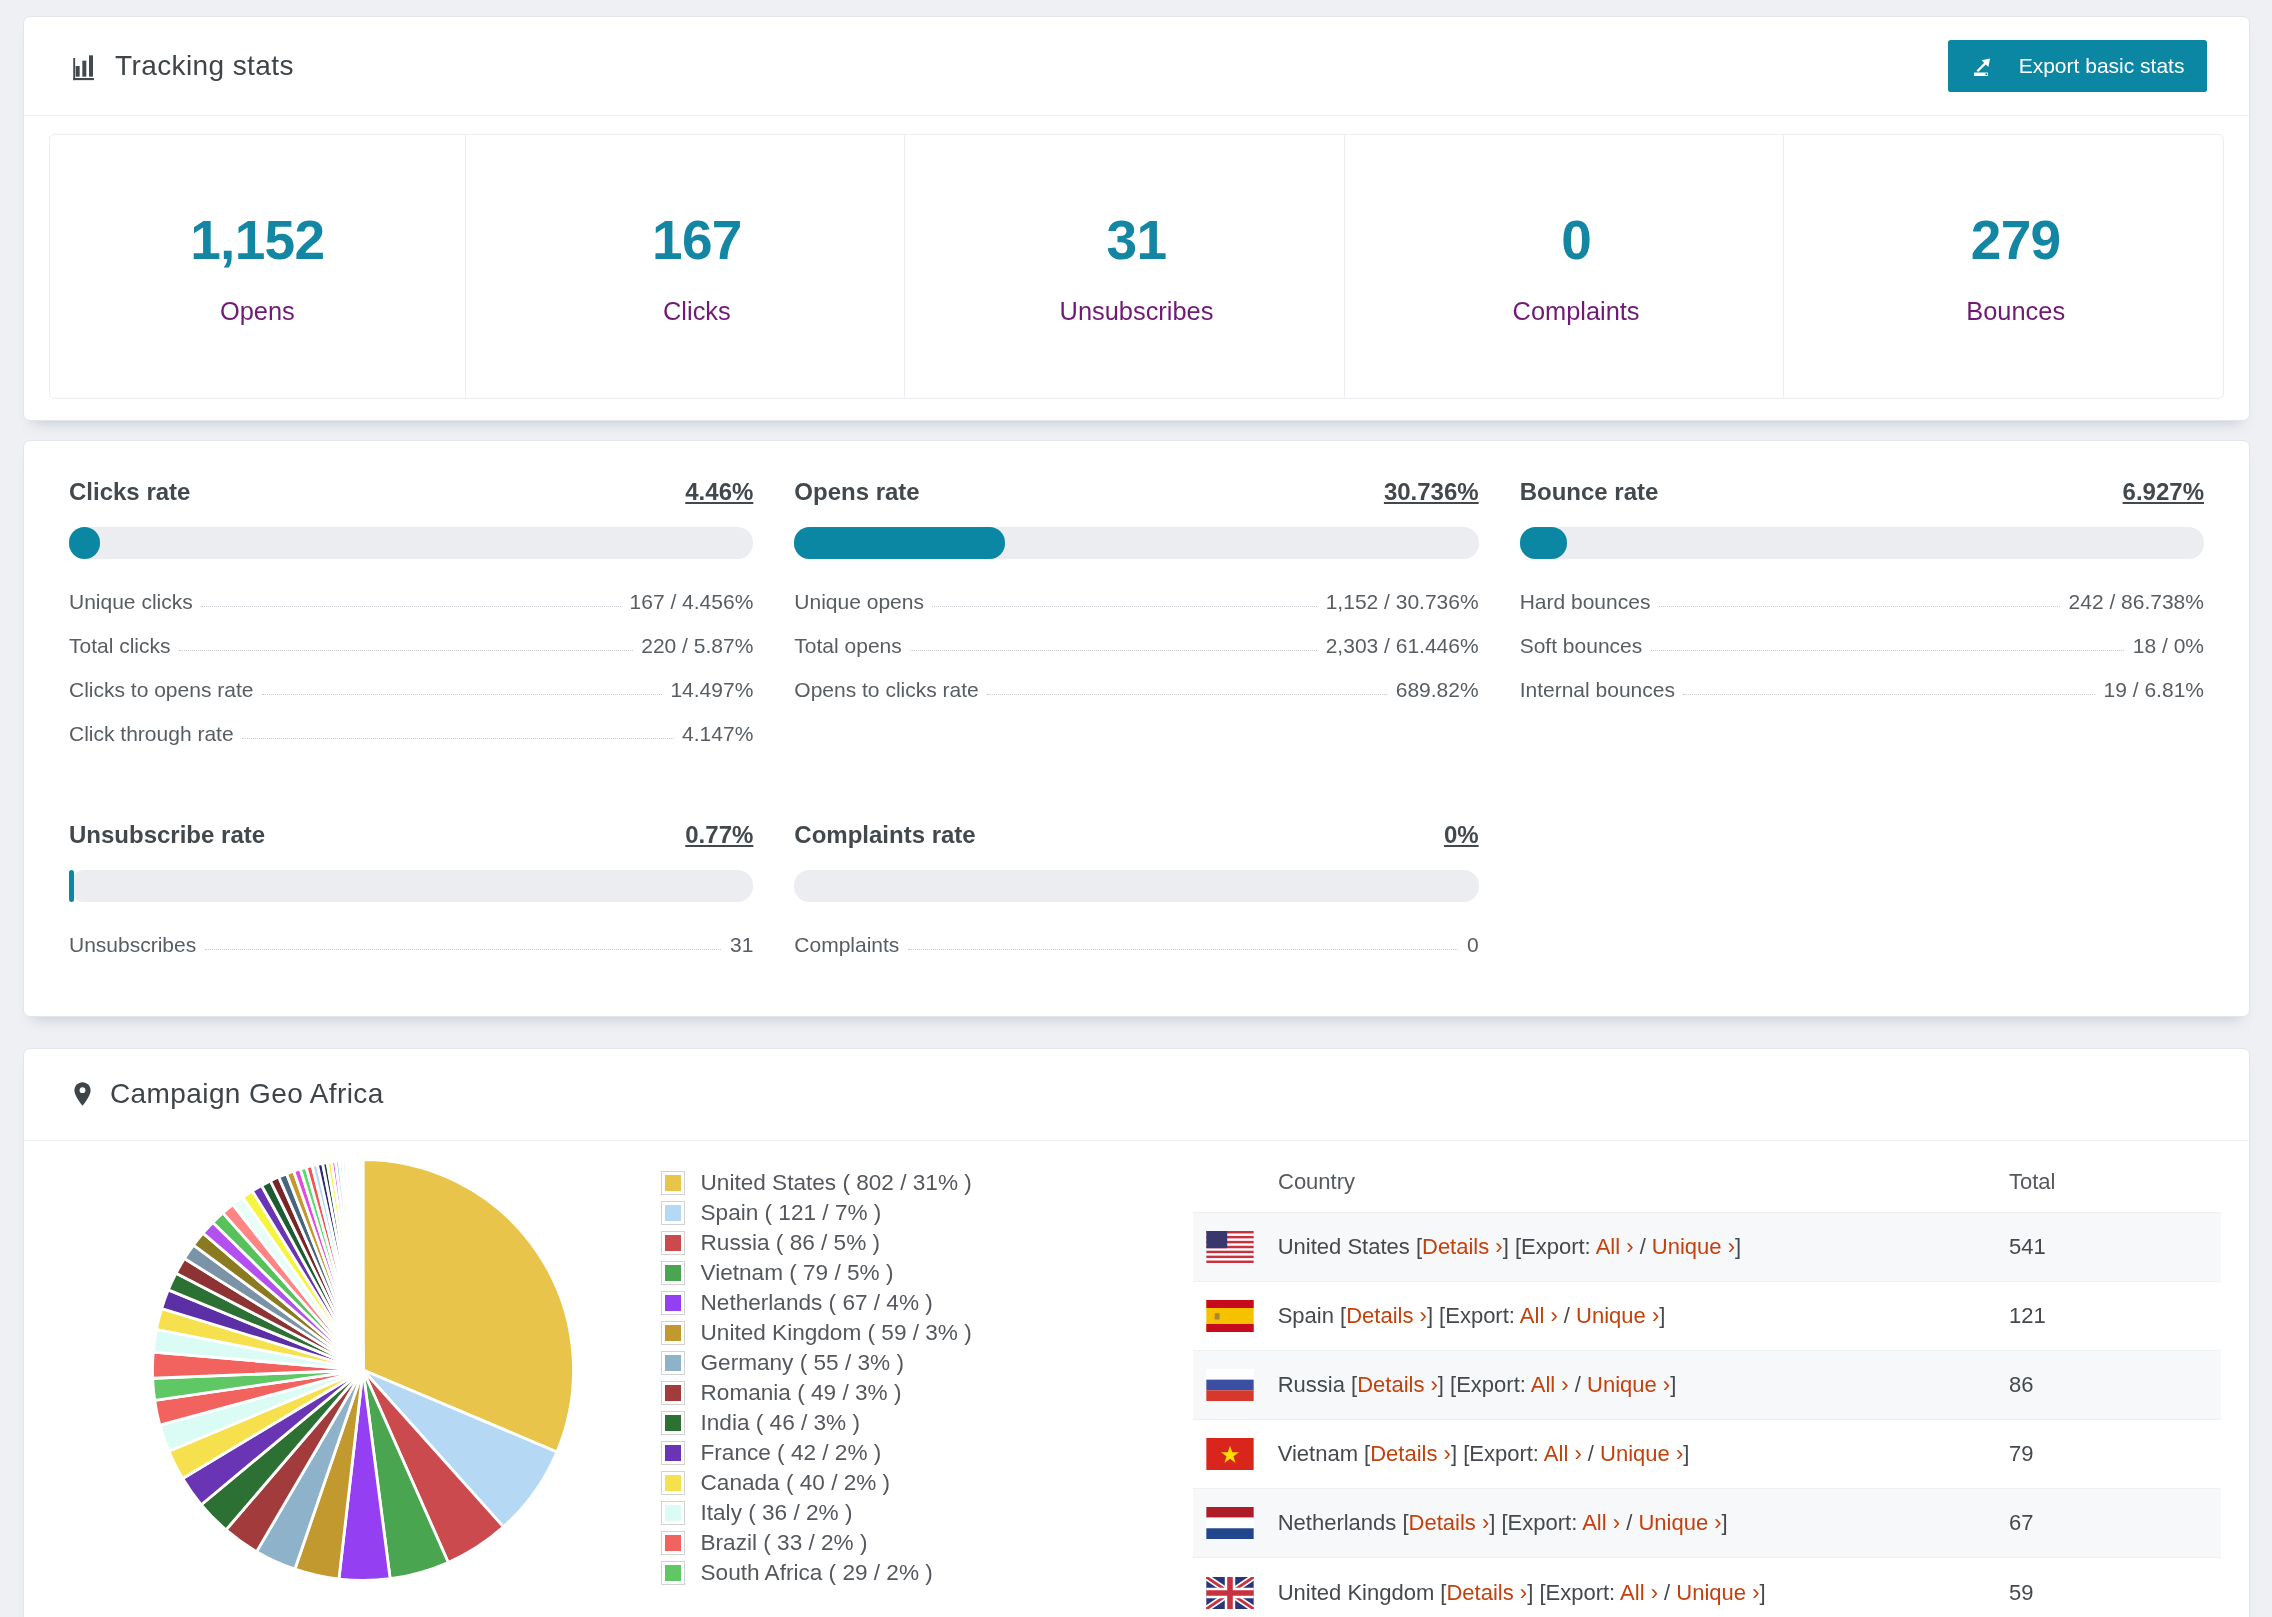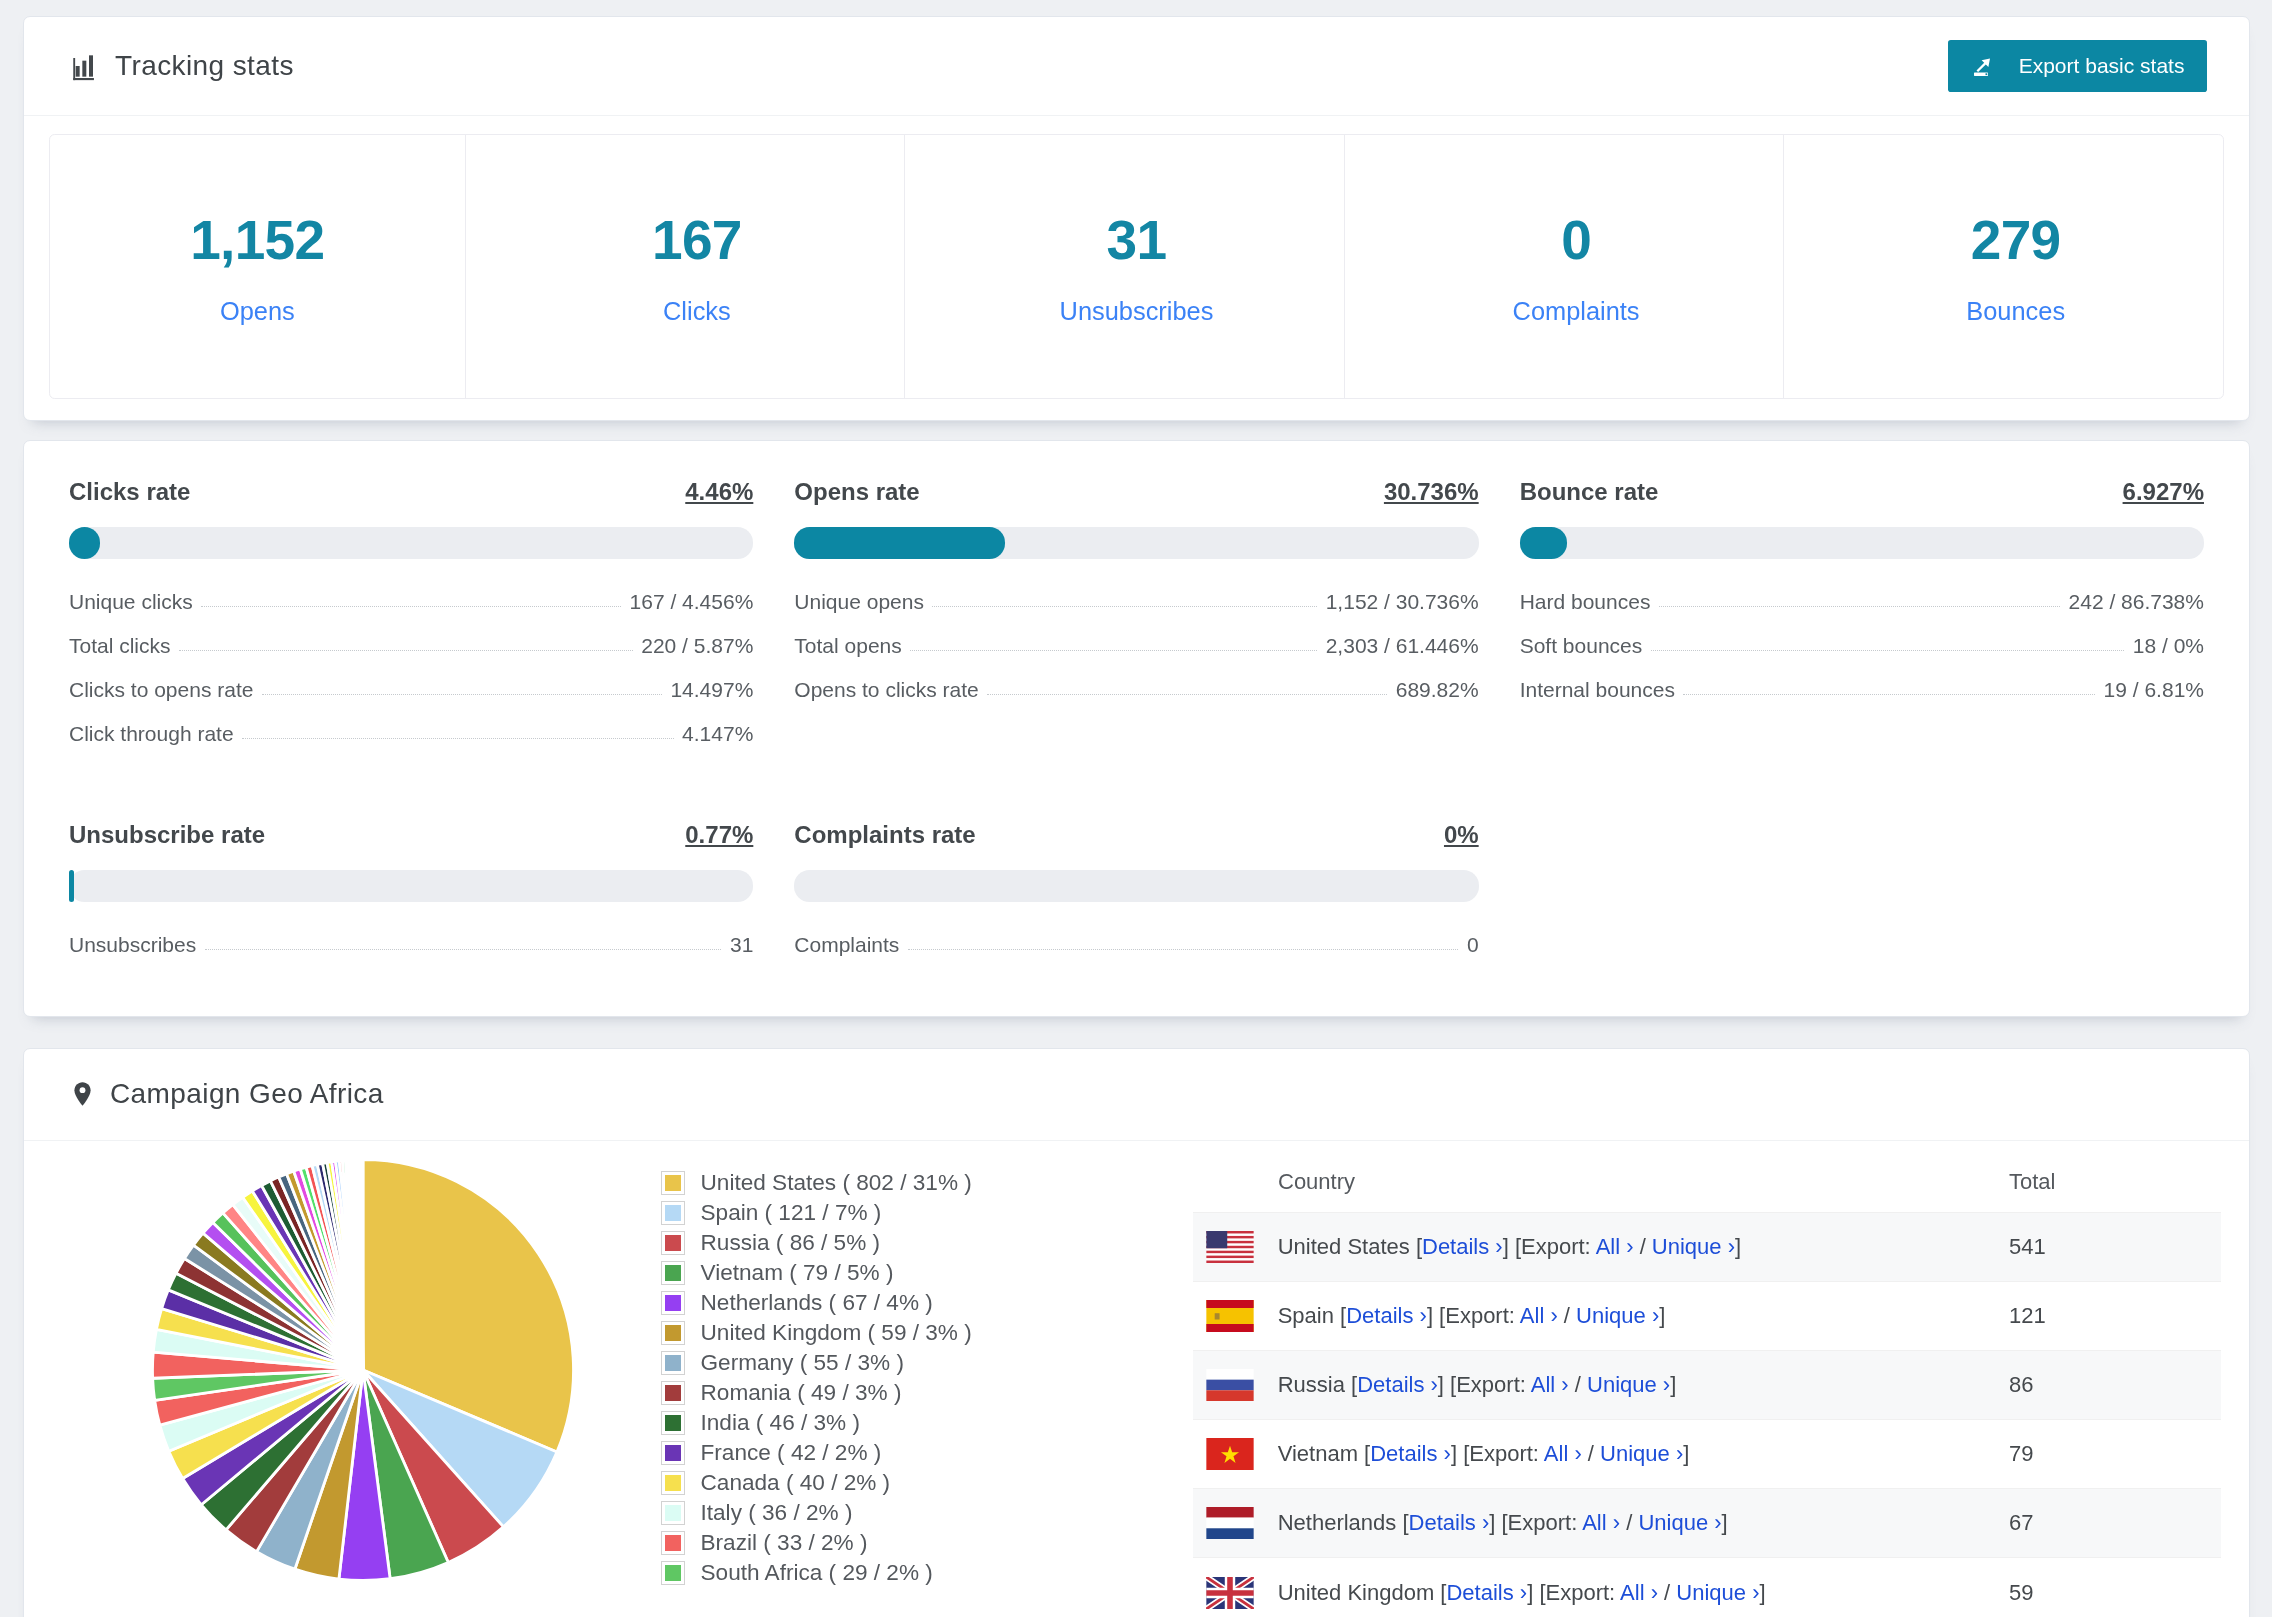--- a/index.html
+++ b/index.html
@@ -41,7 +41,7 @@
   }
   .stat-box:last-child{ border-right:none; }
   .stat-value{ font-size:55px; font-weight:bold; color:#1386a4; letter-spacing:-0.7px; }
-  .stat-label{ font-size:25.4px; color:#3b82f6; margin-top:25px; }
+  .stat-label{ font-size:25.4px; color:#701a75; margin-top:25px; }
   
   .rates-card{ margin-top:18.4px; padding:37px 45px 49px 45px; }
   .rates-grid{

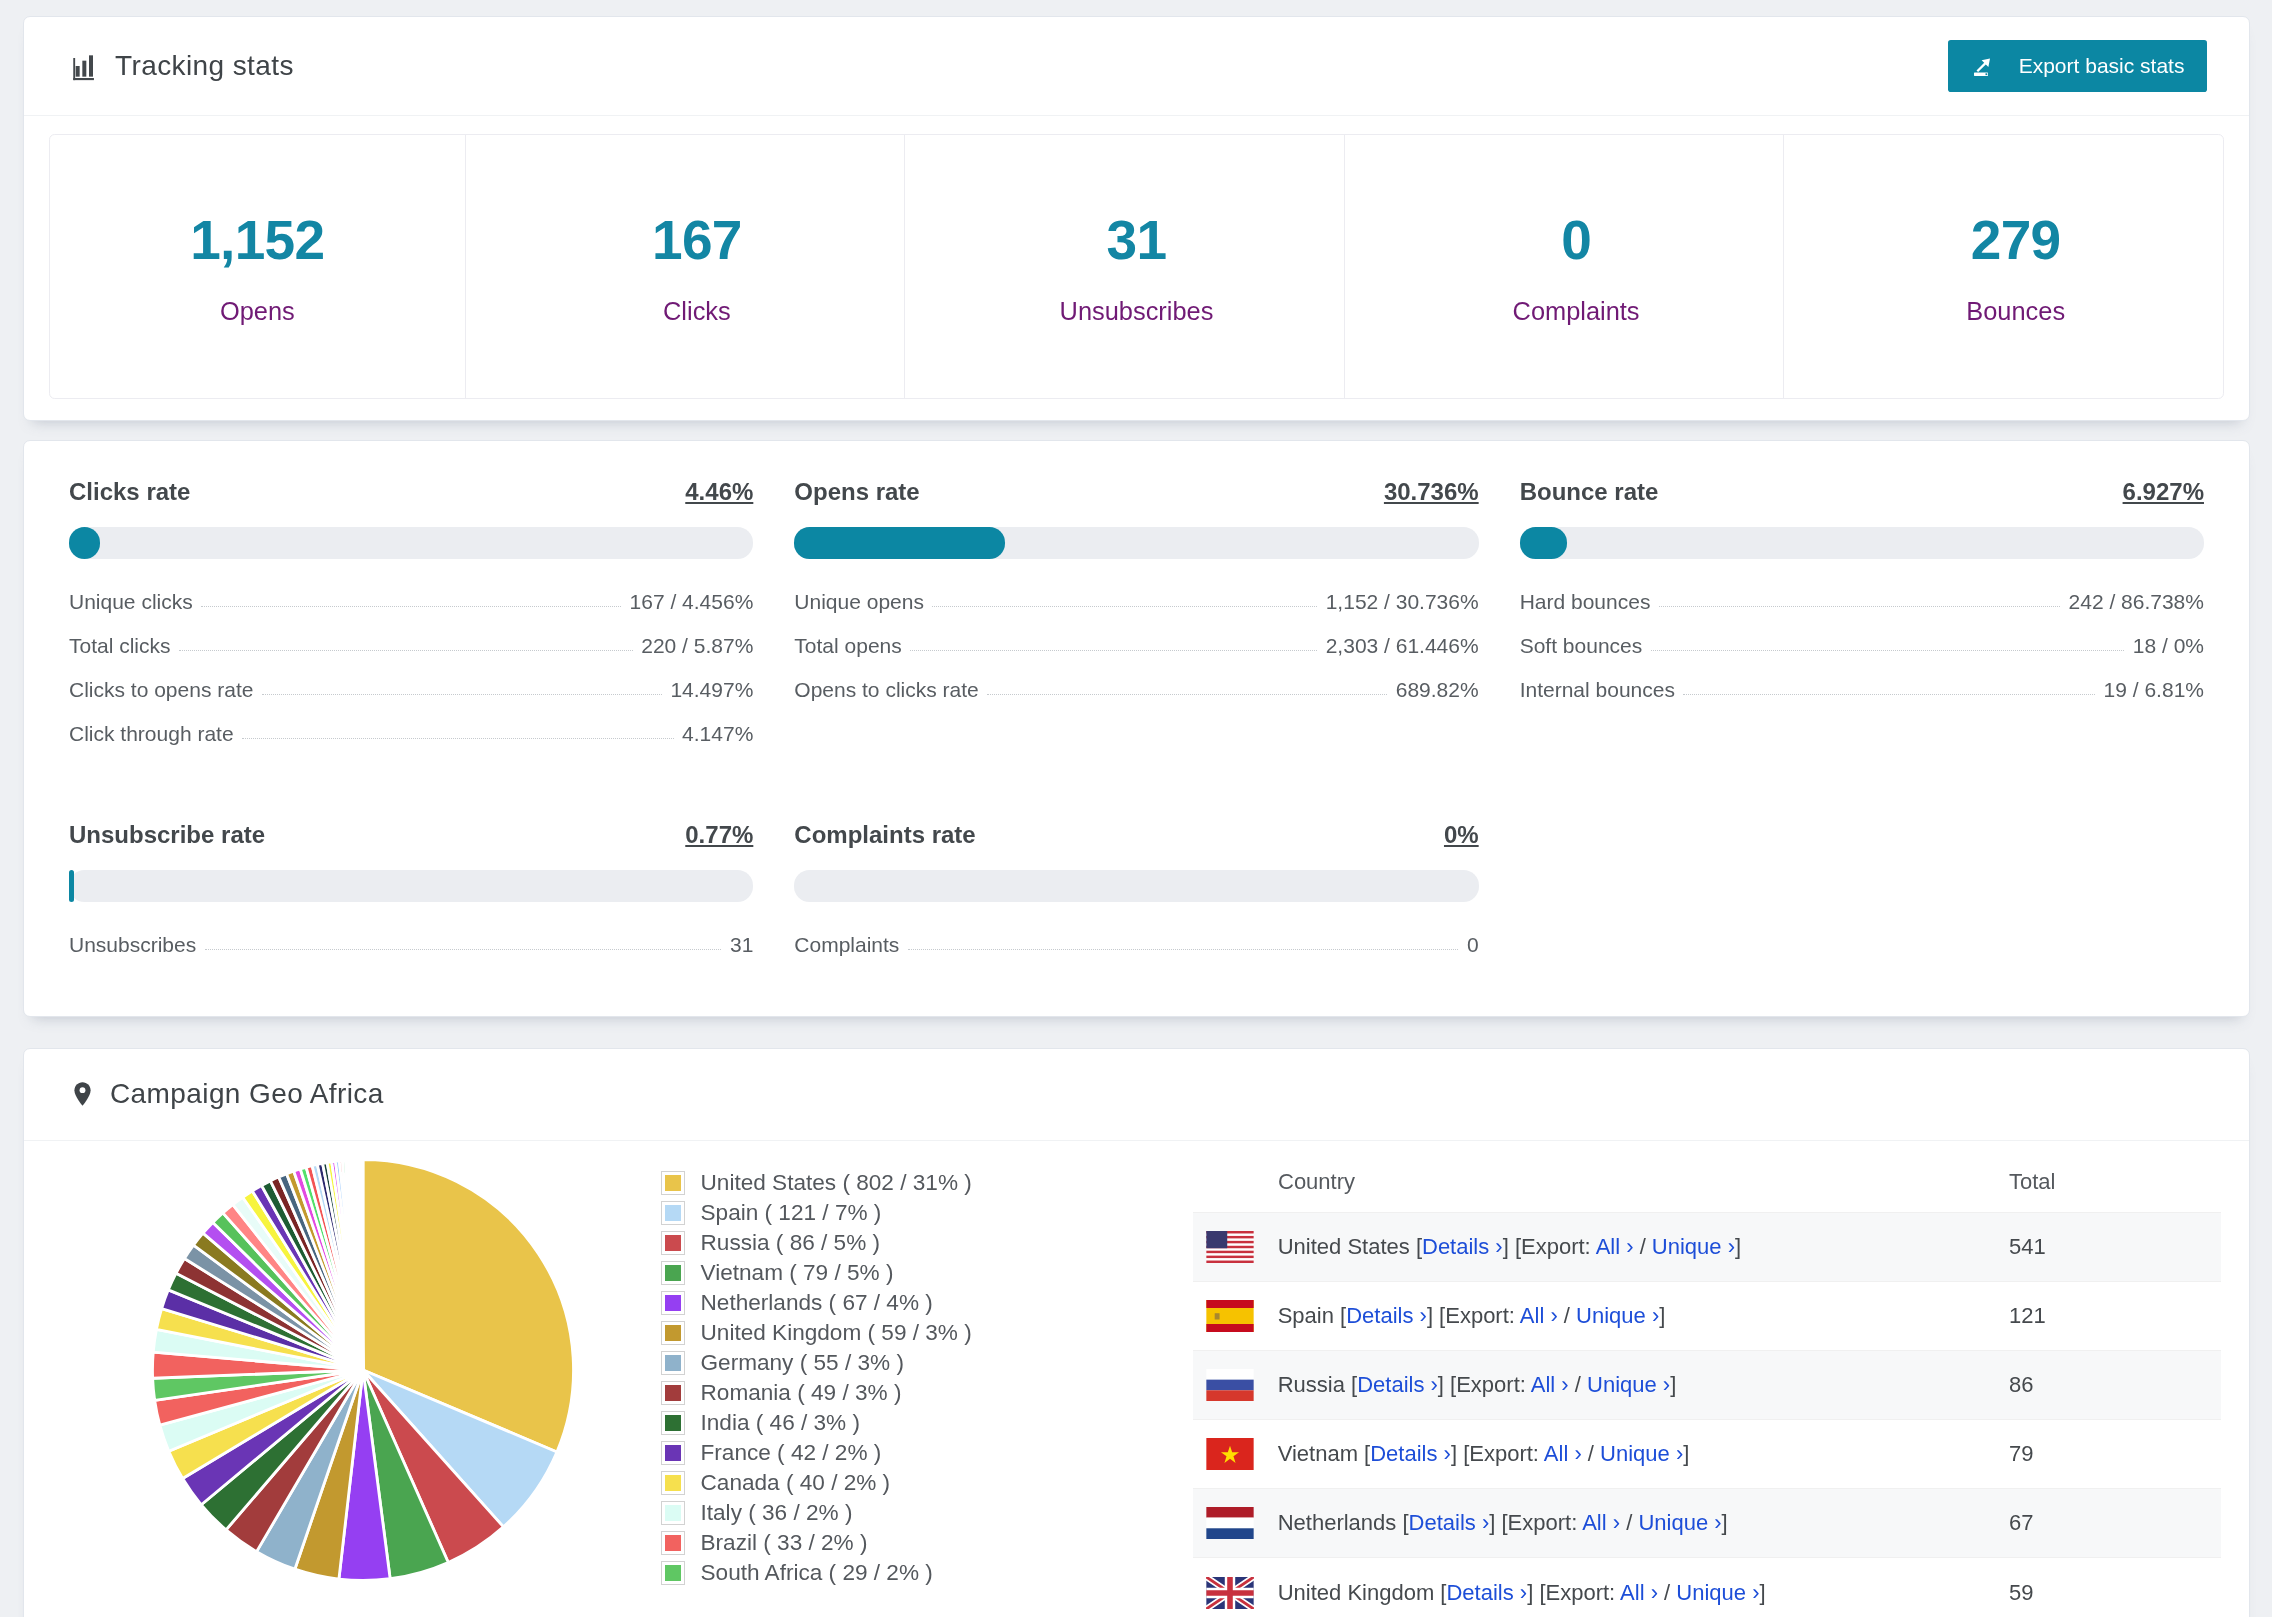--- a/index.html
+++ b/index.html
@@ -80,7 +80,7 @@
   .geo-table td.total-cell{ padding-left:0; }
   .country-flex{ display:flex; align-items:center; }
   .flag{ flex:none; width:48px; height:32px; margin-right:24px; display:block; }
-  a.tlink{ color:#1d4ed8; text-decoration:none; cursor:pointer; }
+  a.tlink{ color:#c2410c; text-decoration:none; cursor:pointer; }
   .rowtext{ white-space:nowrap; }
 </style>
 </head>

